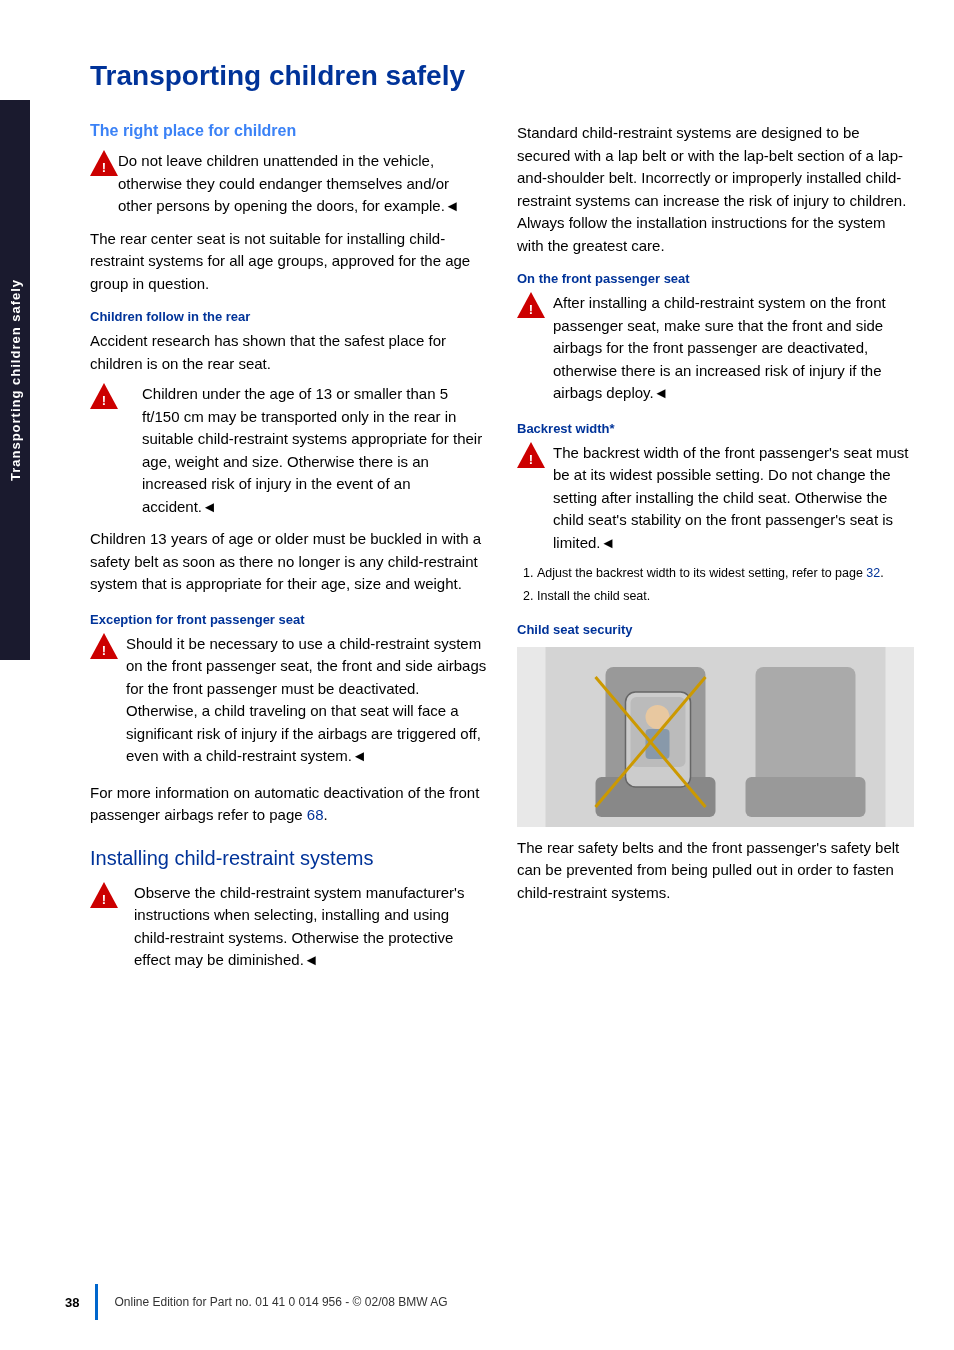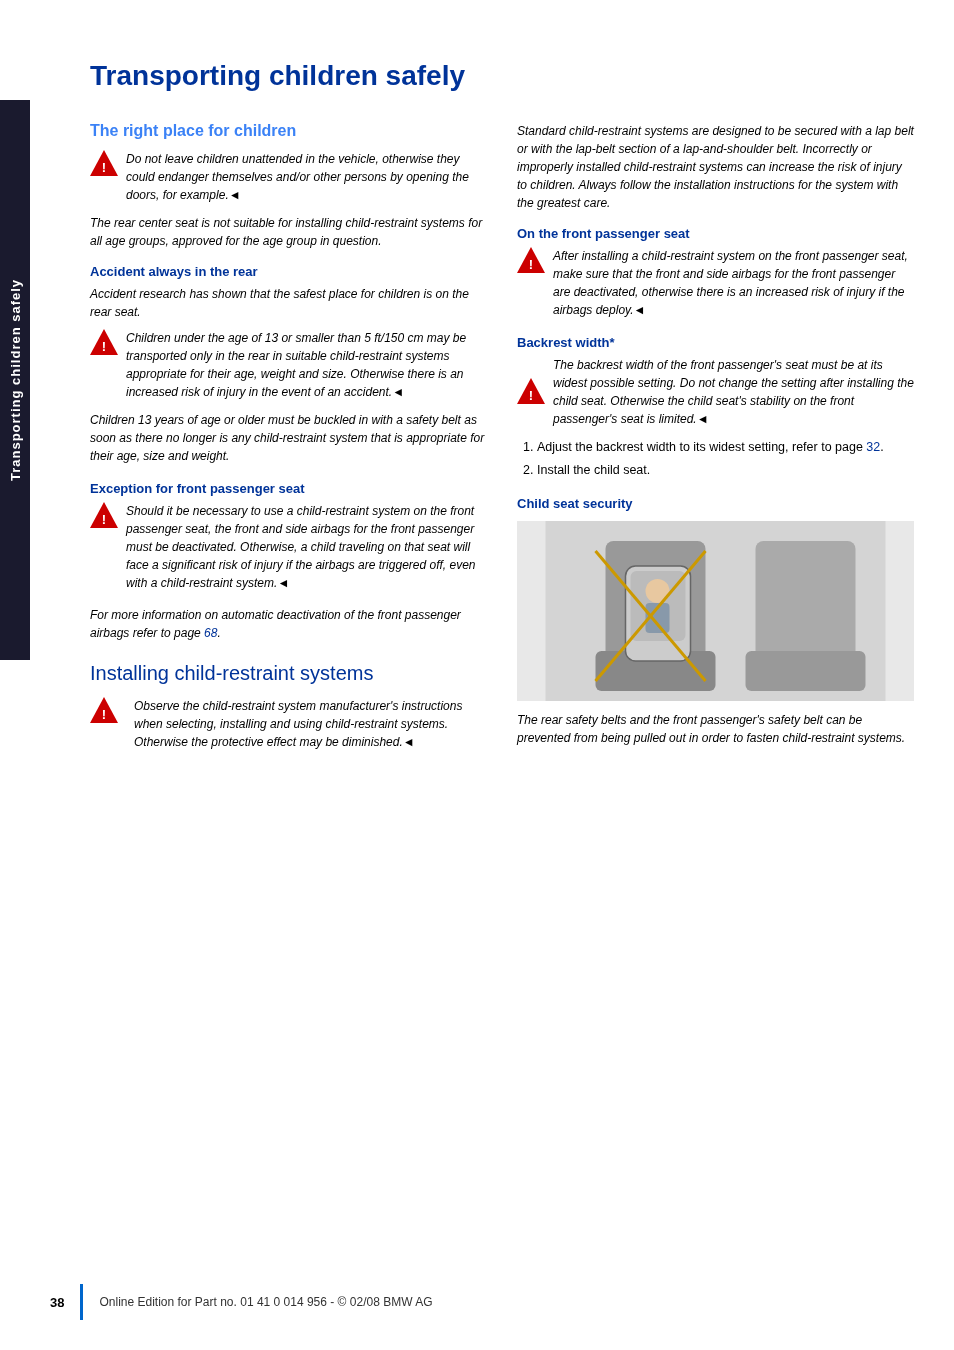--- a/index.html
+++ b/index.html
@@ -81,11 +81,10 @@
 
     
     .body-text {
-      font-size: 12px;
+      font-size: 15px;
       line-height: 1.5;
       margin-bottom: 8px;
       color: #000;
-      font-style: italic;
     }
 
     

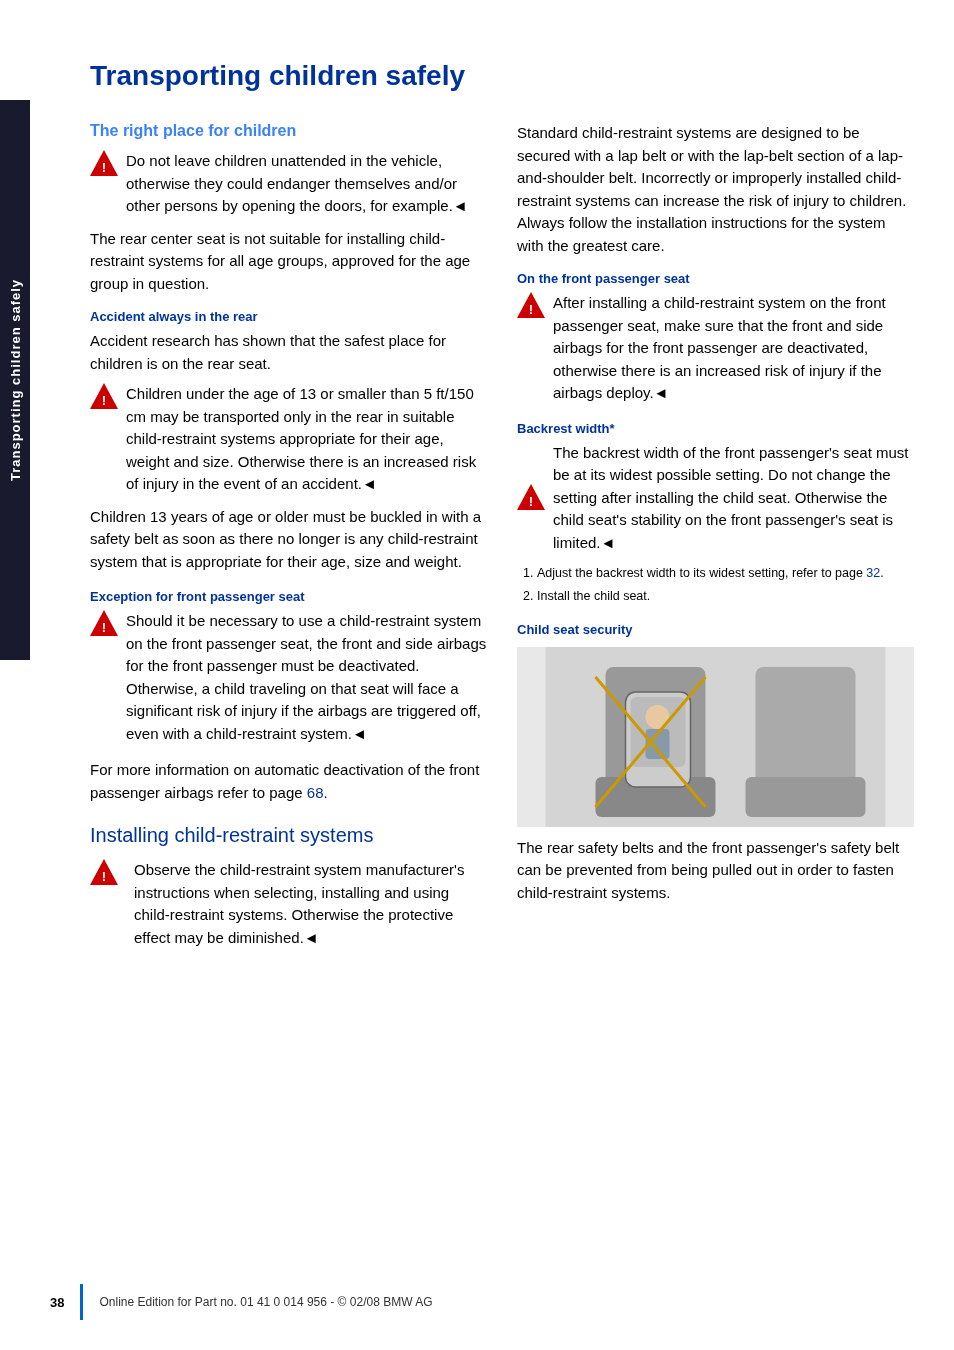--- a/index.html
+++ b/index.html
@@ -218,7 +218,7 @@
         <h2 class="section-heading">The right place for children</h2>
 
         <div class="warn-para-group">
-          <div style="display:flex; gap:8px; align-items:flex-start;">
+          <div style="display:flex; gap:0; align-items:flex-start;">
             <div class="triangle-warn"></div>
             <p class="body-text" style="margin-bottom:0;">Do not leave children unattended in the vehicle, otherwise they could endanger themselves and/or other persons by opening the doors, for example.◄</p>
           </div>

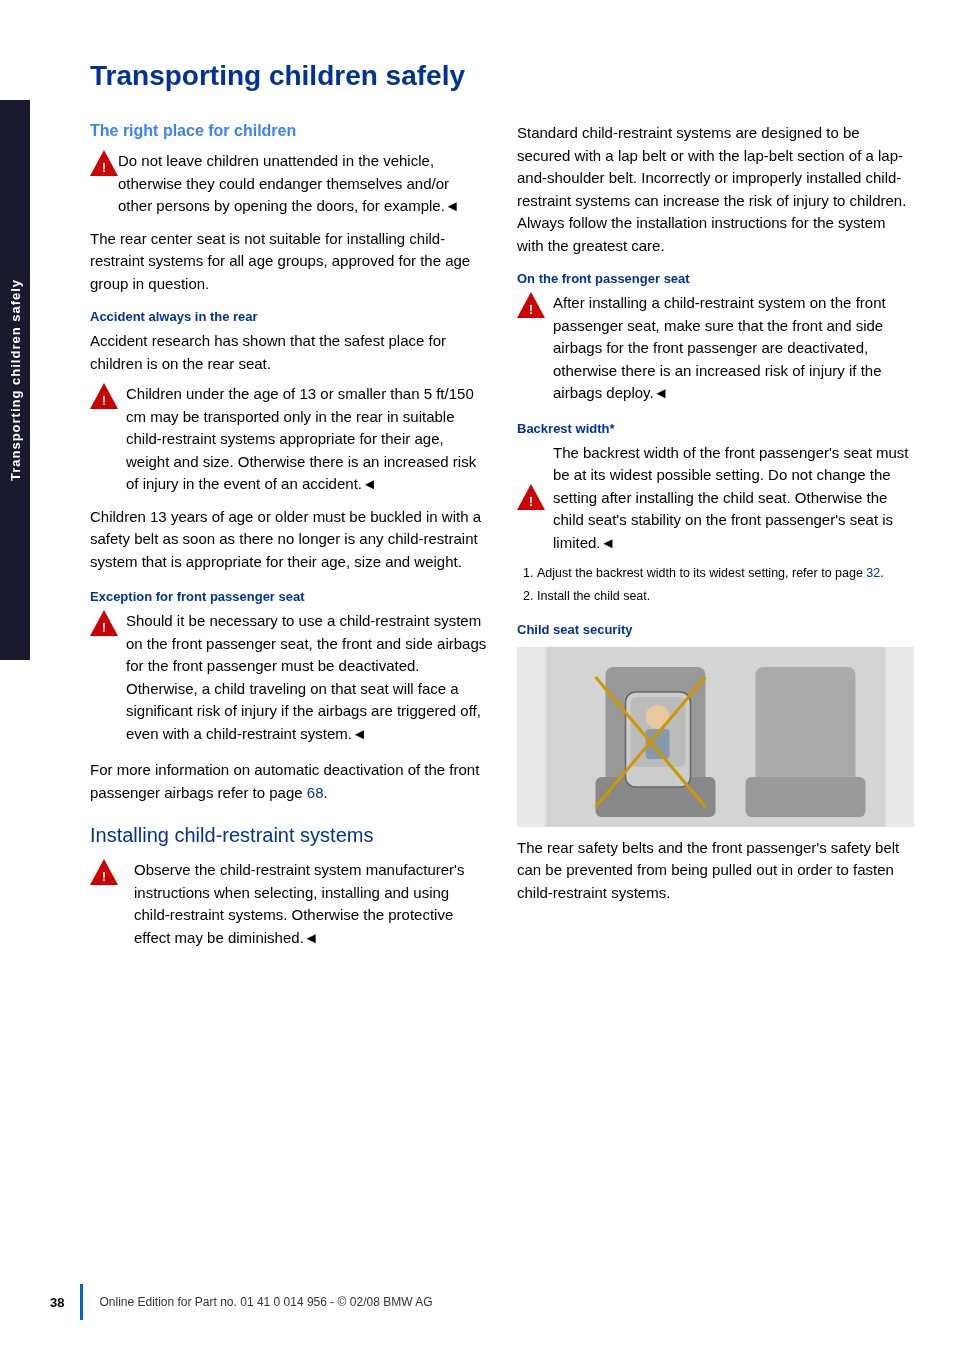--- a/index.html
+++ b/index.html
@@ -227,7 +227,7 @@
         <p class="body-text">The rear center seat is not suitable for installing child-restraint systems for all age groups, approved for the age group in question.</p>
 
         <div class="section-block">
-          <h3 class="sub-heading">Accident always in the rear</h3>
+          <h3 class="sub-heading">Children follow in the rear</h3>
           <p class="body-text">Accident research has shown that the safest place for children is on the rear seat.</p>
 
           <div class="warn-para-group">

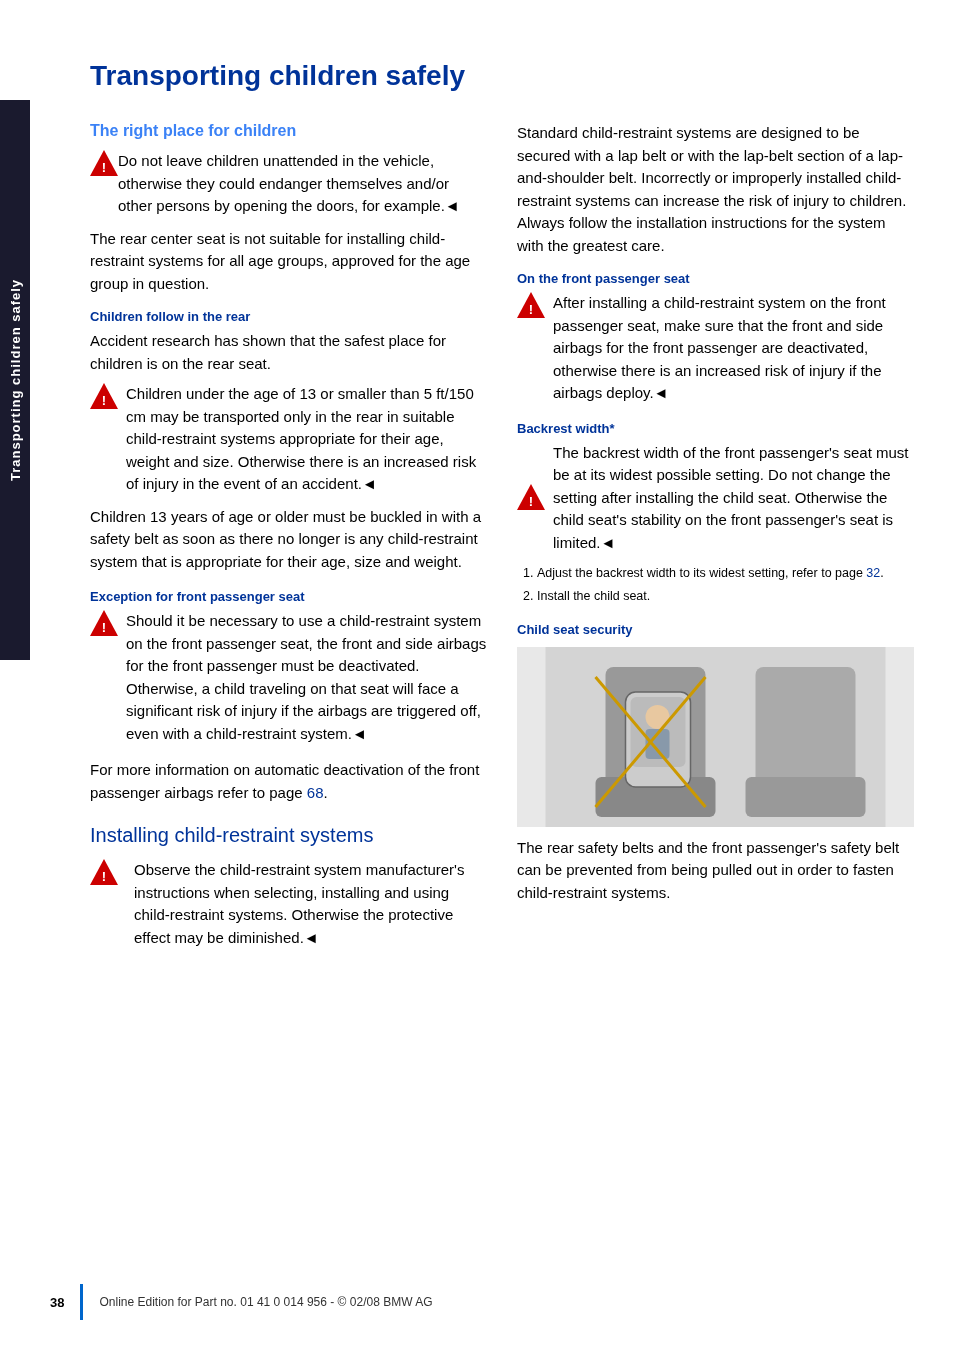--- a/index.html
+++ b/index.html
@@ -233,7 +233,7 @@
           <div class="warn-para-group">
             <div style="display:flex; gap:8px; align-items:flex-start;">
               <div class="triangle-warn"></div>
-              <p class="body-text" style="margin-bottom:0;">Children under the age of 13 or smaller than 5 ft/150 cm may be transported only in the rear in suitable child-restraint systems appropriate for their age, weight and size. Otherwise there is an increased risk of injury in the event of an accident.◄</p>
+              <p class="body-text" style="margin-bottom:0;margin-left:16px;">Children under the age of 13 or smaller than 5 ft/150 cm may be transported only in the rear in suitable child-restraint systems appropriate for their age, weight and size. Otherwise there is an increased risk of injury in the event of an accident.◄</p>
             </div>
           </div>
 

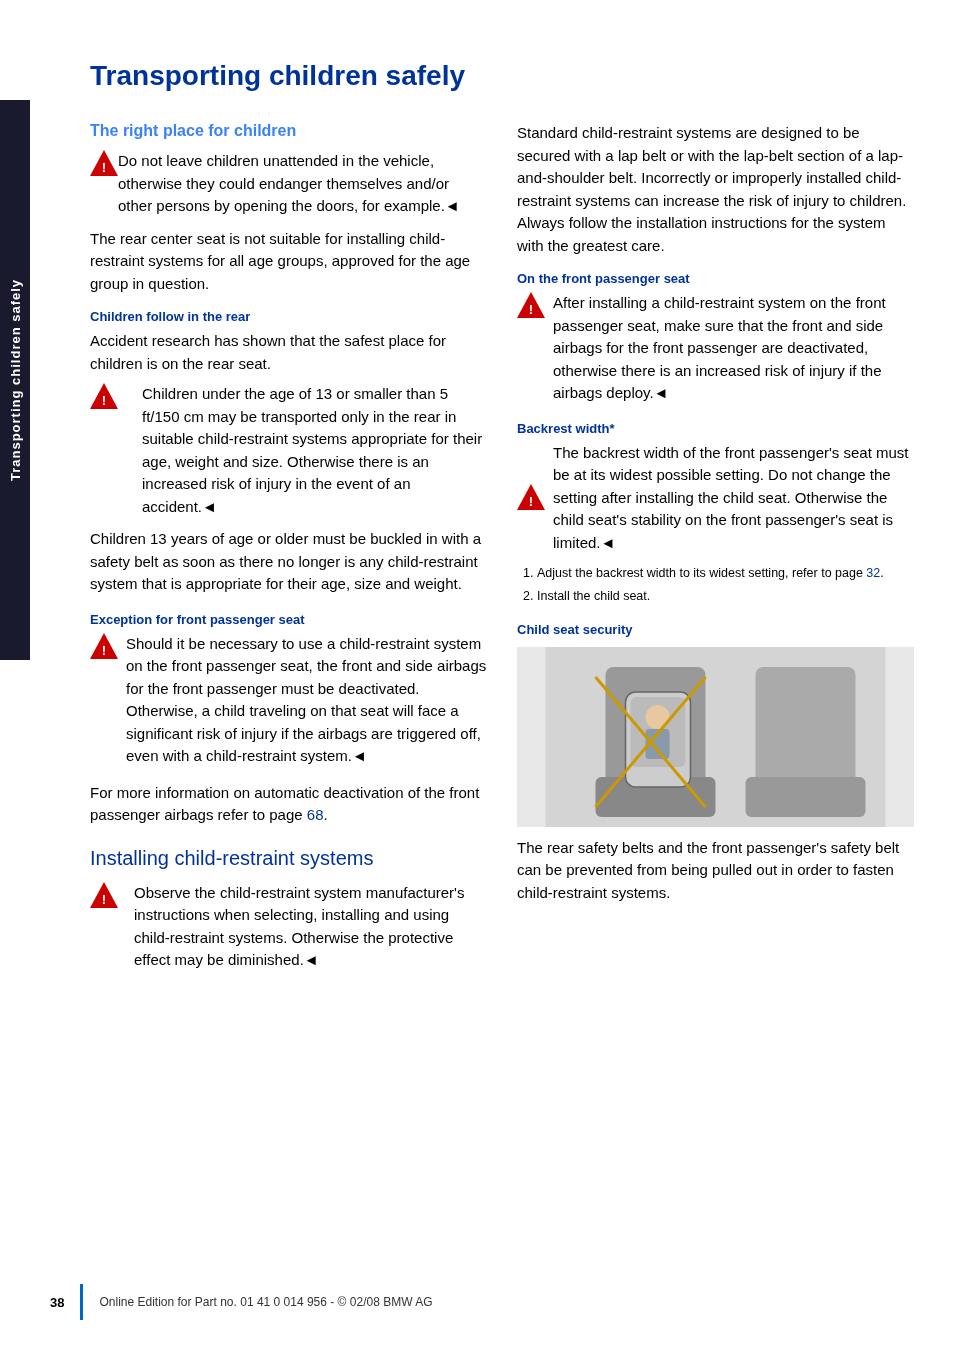--- a/index.html
+++ b/index.html
@@ -286,7 +286,7 @@
         <h3 class="sub-heading">Backrest width*</h3>
 
         <div class="warn-para-group">
-          <div style="display:flex; gap:8px; align-items:center;">
+          <div style="display:flex; gap:8px; align-items:flex-start;">
             <div class="triangle-warn"></div>
             <p class="body-text" style="margin-bottom:0;">The backrest width of the front passenger's seat must be at its widest possible setting. Do not change the setting after installing the child seat. Otherwise the child seat's stability on the front passenger's seat is limited.◄</p>
           </div>

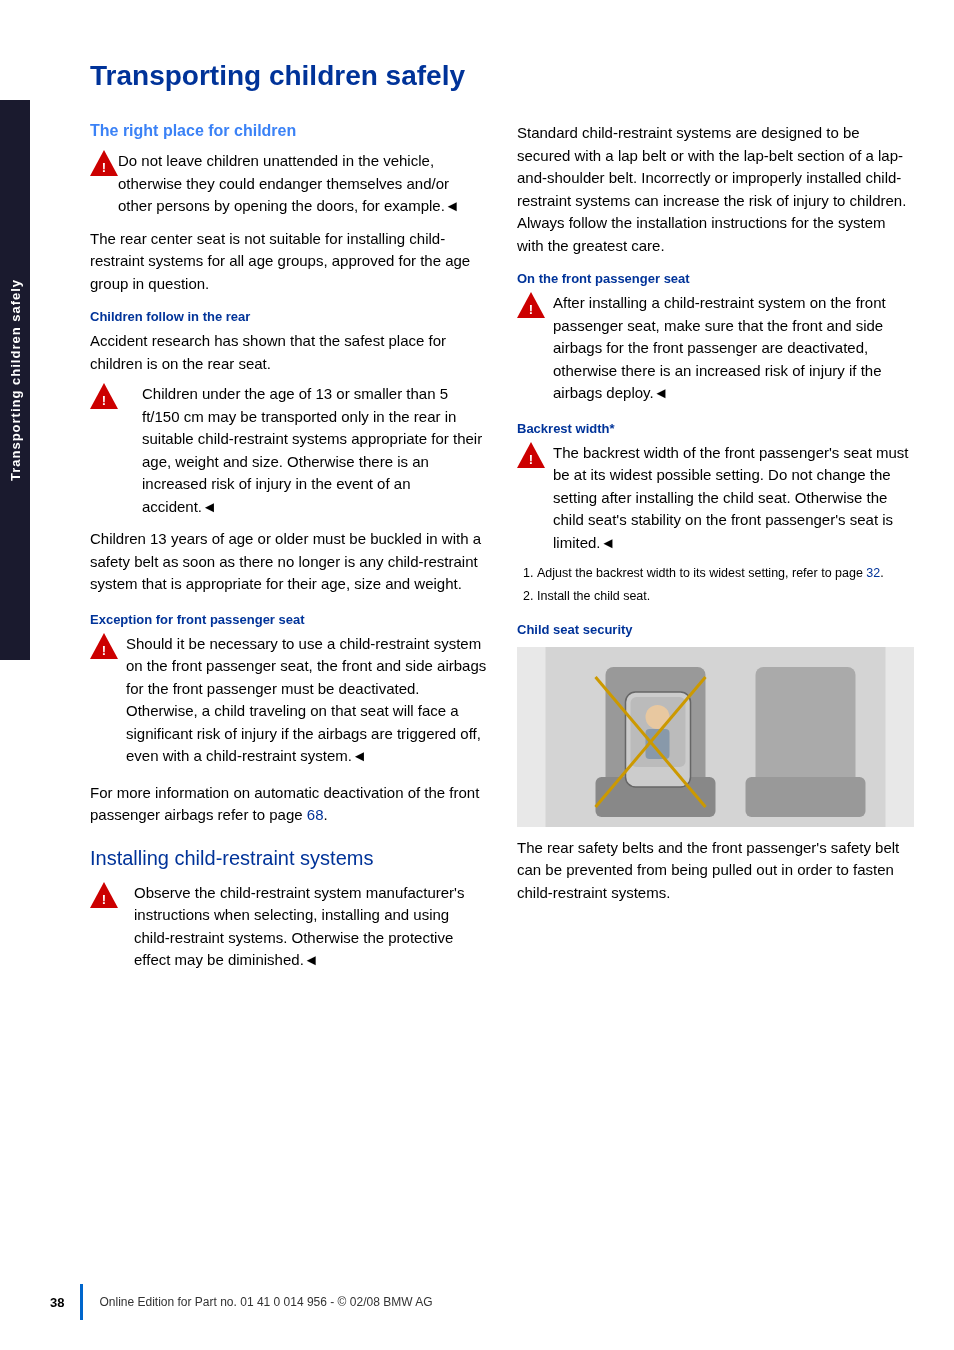--- a/index.html
+++ b/index.html
@@ -142,7 +142,7 @@
     .footer {
       position: absolute;
       bottom: 30px;
-      left: 50px;
+      left: 65px;
       right: 40px;
       display: flex;
       align-items: center;

